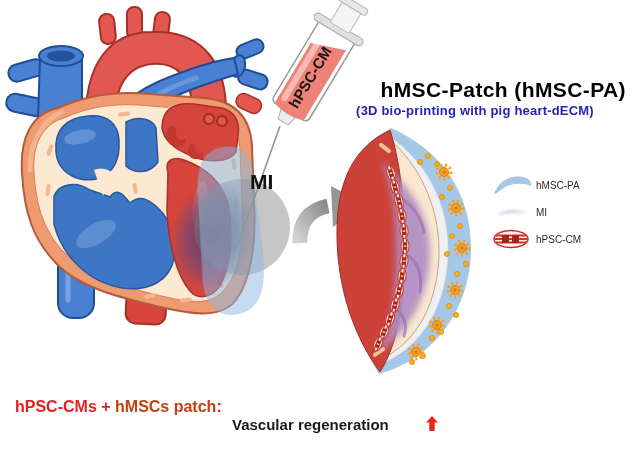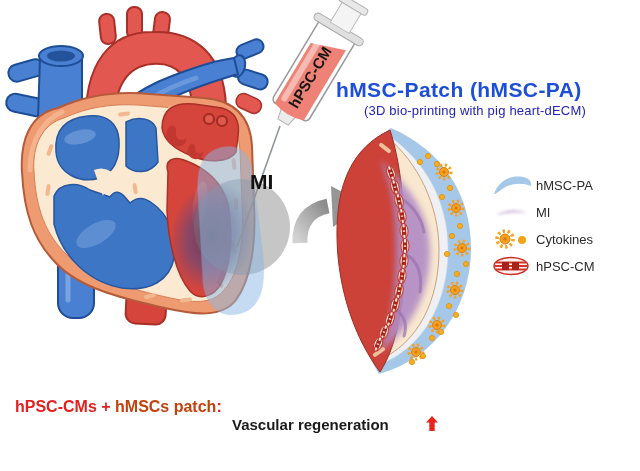--- a/index.html
+++ b/index.html
@@ -7,8 +7,8 @@
           font-family:"Liberation Sans",sans-serif;}
   #scene{position:absolute;left:0;top:0;z-index:1;}
   .overlay-text{position:absolute;z-index:3;}
-  .fig-title{left:336px;top:78px;width:290px;text-align:left;
-             font-size:21px;font-weight:bold;letter-spacing:.4px;color:#1d4ed8;}
+  .fig-title{left:336px;top:78px;width:290px;text-align:right;
+             font-size:21px;font-weight:bold;letter-spacing:.4px;color:#000000;}
   .fig-subtitle{left:330px;top:103px;width:290px;text-align:center;
              font-size:13px;font-weight:normal;letter-spacing:.2px;color:#2323b8;}
   .mi-label{left:250px;top:170px;font-size:21px;font-weight:bold;color:#111;}

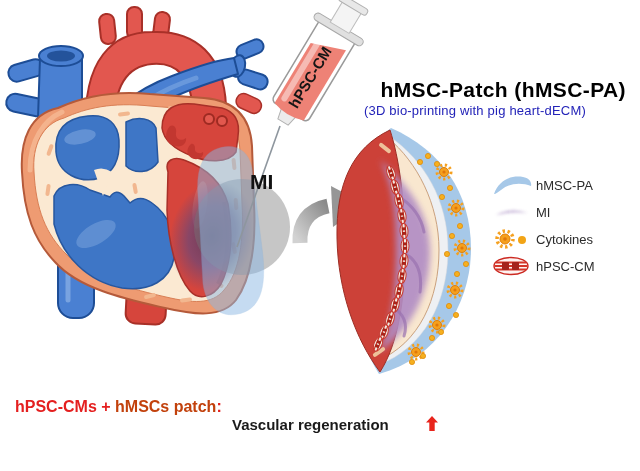--- a/index.html
+++ b/index.html
@@ -10,7 +10,7 @@
   .fig-title{left:336px;top:78px;width:290px;text-align:right;
              font-size:21px;font-weight:bold;letter-spacing:.4px;color:#000000;}
   .fig-subtitle{left:330px;top:103px;width:290px;text-align:center;
-             font-size:13px;font-weight:normal;letter-spacing:.2px;color:#2323b8;}
+             font-size:13px;font-weight:bold;letter-spacing:.2px;color:#2323b8;}
   .mi-label{left:250px;top:170px;font-size:21px;font-weight:bold;color:#111;}
   .legend{left:490px;top:172px;width:148px;z-index:3;}
   .legend-row{display:flex;align-items:center;height:26px;margin-bottom:1px;}

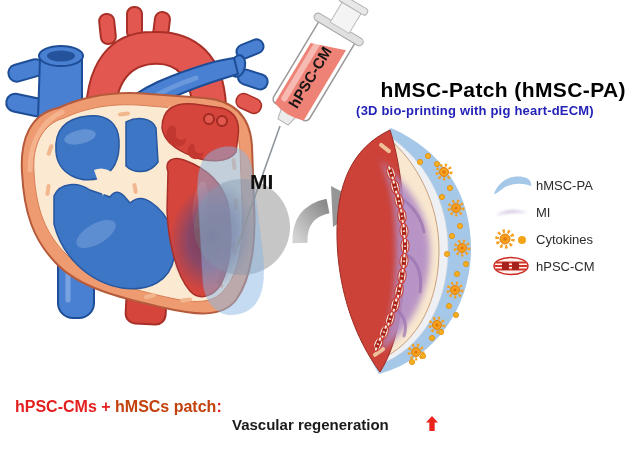--- a/index.html
+++ b/index.html
@@ -15,7 +15,7 @@
   .legend{left:490px;top:172px;width:148px;z-index:3;}
   .legend-row{display:flex;align-items:center;height:26px;margin-bottom:1px;}
   .legend-icon{width:46px;height:26px;flex:0 0 46px;display:flex;align-items:center;justify-content:center;}
-  .legend-label{font-size:13px;color:#2b2b2b;text-align:right;}
+  .legend-label{font-size:10px;color:#2b2b2b;text-align:right;}
   .outcomes-prefix{left:15px;top:398px;font-size:16px;font-weight:bold;white-space:pre;}
   .seg-red{color:#e41f1f;margin-top:40px;} .seg-blue{color:#c2410c;}
   .outcomes{left:232px;top:398px;font-size:15px;font-weight:bold;color:#1a1a1a;line-height:17.5px;}

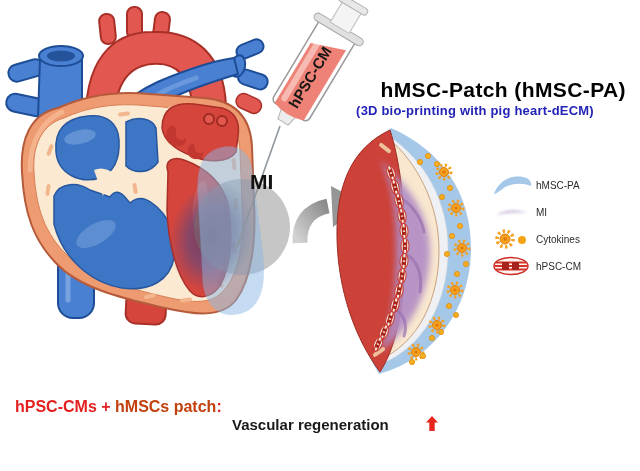--- a/index.html
+++ b/index.html
@@ -263,17 +263,6 @@
     <div class="legend-row">
       <span class="legend-icon">
         <svg width="46" height="26" viewBox="0 0 46 26">
-          <circle cx="15" cy="13" r="8" fill="none" stroke="#f5a01e" stroke-width="3.5" stroke-dasharray="2.4 2.6"></circle>
-          <circle cx="15" cy="13" r="5" fill="#f5a01e" stroke="#e07f08" stroke-width="1"></circle>
-          <circle cx="15" cy="13" r="1.8" fill="#e0770a"></circle>
-          <circle cx="32" cy="14" r="4" fill="#f2a416"></circle>
-        </svg>
-      </span>
-      <span class="legend-label">Cytokines</span>
-    </div>
-    <div class="legend-row">
-      <span class="legend-icon">
-        <svg width="46" height="26" viewBox="0 0 46 26">
           <ellipse cx="21" cy="13" rx="17" ry="8.5" fill="#fdf4f2" stroke="#cc2a22" stroke-width="1.4"></ellipse>
           <path d="M 6,9.5 H 36 M 4.5,13 H 37.5 M 6,16.5 H 36" stroke="#d43528" stroke-width="2.2"></path>
           <rect x="12" y="9" width="7" height="8" rx="1" fill="#a5231c"></rect>

